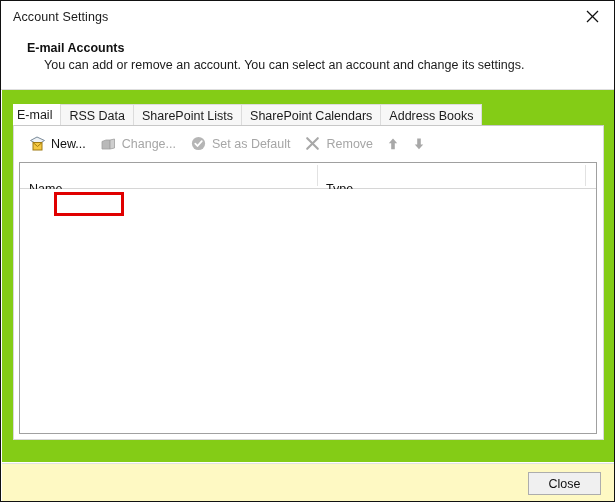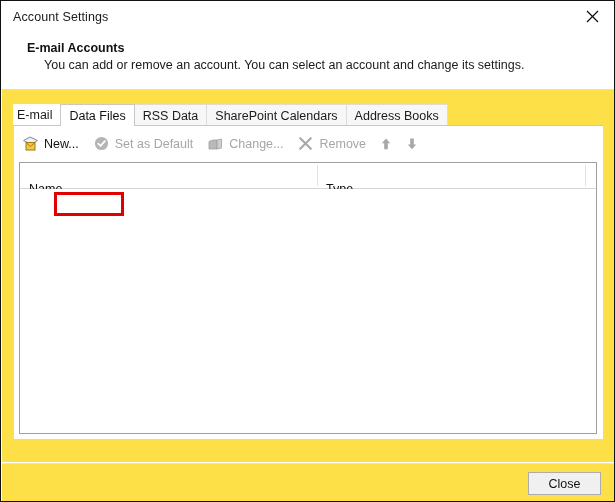--- a/index.html
+++ b/index.html
@@ -89,7 +89,7 @@
     left: 1px; top: 89px;
     width: 613px;
     height: 372px;
-    background: #fde047;
+    background: #84cc16;
   }
 
   

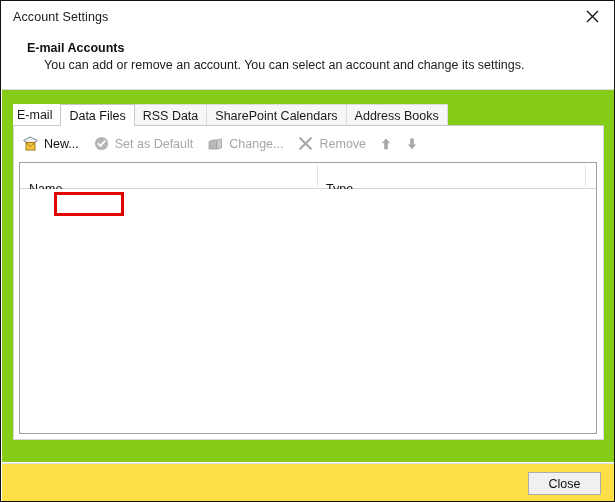--- a/index.html
+++ b/index.html
@@ -284,7 +284,6 @@
 
     <div id="tabstrip">
       <div class="tab first"><span>E-mail</span></div>
-      <div class="tab selected"><span>Data Files</span></div>
       <div class="tab"><span>RSS Data</span></div>
       <div class="tab"><span>SharePoint Calendars</span></div>
       <div class="tab"><span>Address Books</span></div>

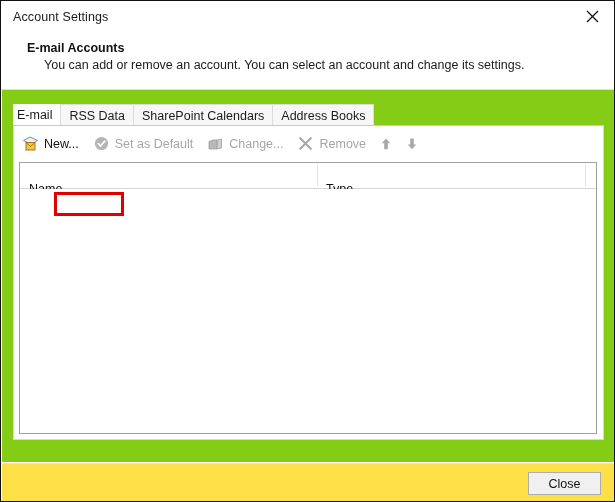--- a/index.html
+++ b/index.html
@@ -285,6 +285,7 @@
     <div id="tabstrip">
       <div class="tab first"><span>E-mail</span></div>
       <div class="tab"><span>RSS Data</span></div>
+      <div class="tab"><span>SharePoint Lists</span></div>
       <div class="tab"><span>SharePoint Calendars</span></div>
       <div class="tab"><span>Address Books</span></div>
     </div>

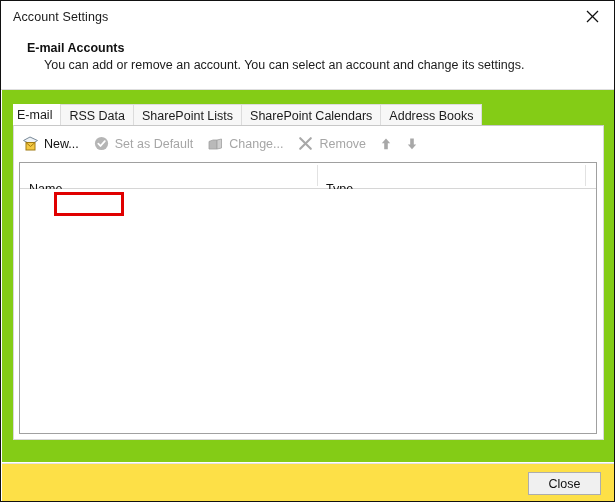--- a/index.html
+++ b/index.html
@@ -162,7 +162,7 @@
     height: 33px;
     display: flex;
     align-items: center;
-    padding-left: 0;
+    padding-left: 7px;
   }
   .tbtn {
     display: flex;

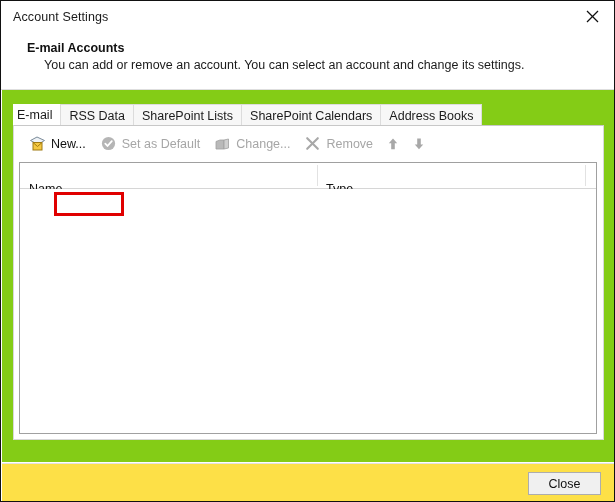--- a/index.html
+++ b/index.html
@@ -309,21 +309,21 @@
         <div class="tbtn disabled">
           <span class="ticon">
             <svg width="17" height="17" viewBox="0 0 17 17">
+              <path d="M2 6.5 L2 14 L10 14 L10 5 L6 5 Z" fill="#b9b9b9" stroke="#a0a0a0" stroke-width="0.8"></path>
+              <path d="M10 5 L14.5 4 L14.5 13 L10 14 Z" fill="#cfcfcf" stroke="#a0a0a0" stroke-width="0.8"></path>
+            </svg>
+          </span>
+          <span>Change...</span>
+        </div>
+
+        <div class="tbtn disabled">
+          <span class="ticon">
+            <svg width="17" height="17" viewBox="0 0 17 17">
               <circle cx="8.5" cy="8.5" r="6.6" fill="#b5b5b5"></circle>
               <path d="M5.3 8.7 L7.5 11 L11.8 6.1" fill="none" stroke="#ffffff" stroke-width="1.8" stroke-linecap="round" stroke-linejoin="round"></path>
             </svg>
           </span>
           <span>Set as Default</span>
-        </div>
-
-        <div class="tbtn disabled">
-          <span class="ticon">
-            <svg width="17" height="17" viewBox="0 0 17 17">
-              <path d="M2 6.5 L2 14 L10 14 L10 5 L6 5 Z" fill="#b9b9b9" stroke="#a0a0a0" stroke-width="0.8"></path>
-              <path d="M10 5 L14.5 4 L14.5 13 L10 14 Z" fill="#cfcfcf" stroke="#a0a0a0" stroke-width="0.8"></path>
-            </svg>
-          </span>
-          <span>Change...</span>
         </div>
 
         <div class="tbtn disabled">

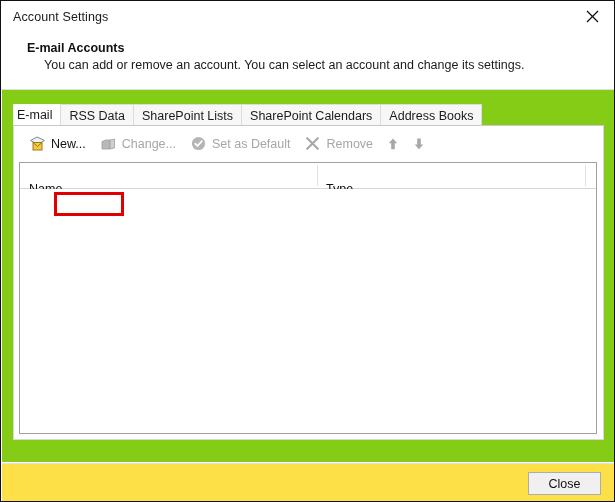--- a/index.html
+++ b/index.html
@@ -237,7 +237,7 @@
     left: 1px; top: 462px;
     width: 613px;
     height: 39px;
-    background: #fde047;
+    background: #fef9c3;
     border-top: 1px solid #e2e2e2;
   }
   #close-button {

